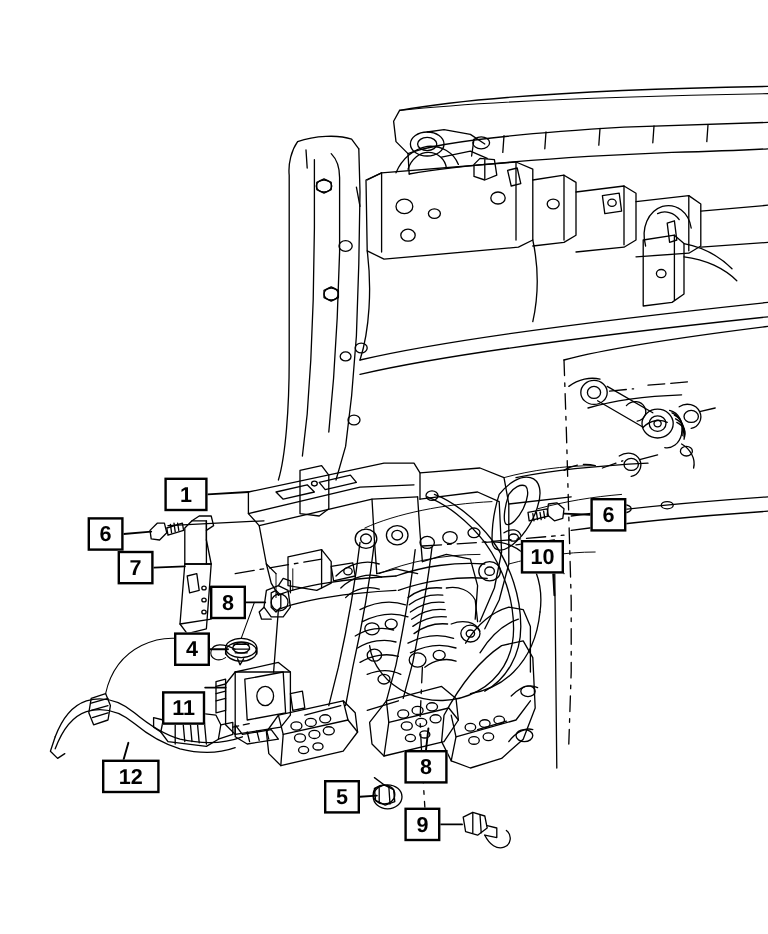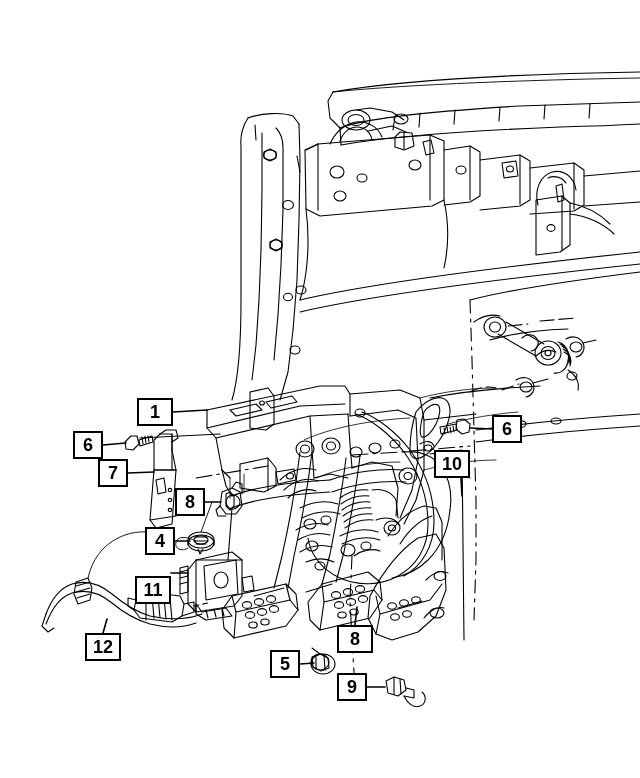--- a/index.html
+++ b/index.html
@@ -477,7 +477,7 @@
       <div class="callout c-md" style="left: 135px; top: 559px; width: 36px; height: 28px; margin-top: 17px;">
         <span>11</span>
       </div>
-      <div class="callout c-md" style="left: 85px; top: 633px; width: 36px; height: 28px;">
+      <div class="callout c-md" style="left: 85px; top: 633px; width: 48px; height: 28px;">
         <span>12</span>
       </div>
       <div class="callout c-sm" style="left: 492px; top: 415px; width: 30px; height: 28px;">

